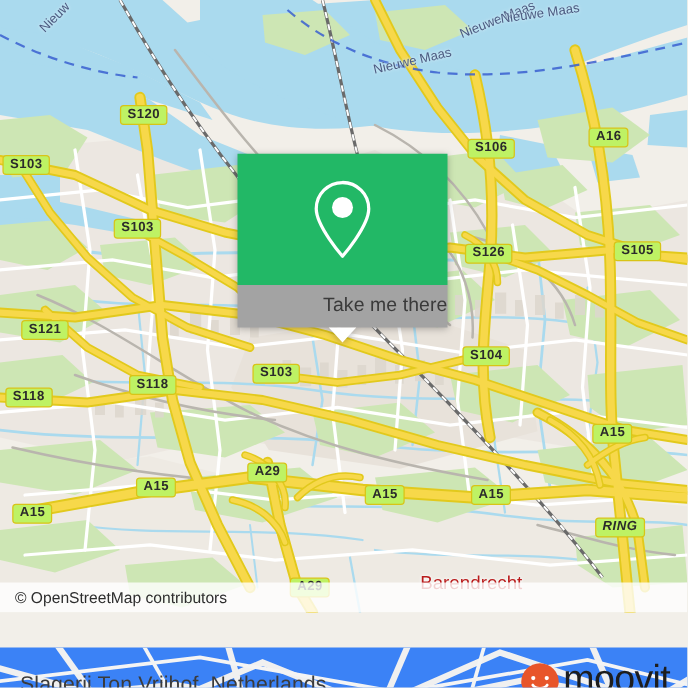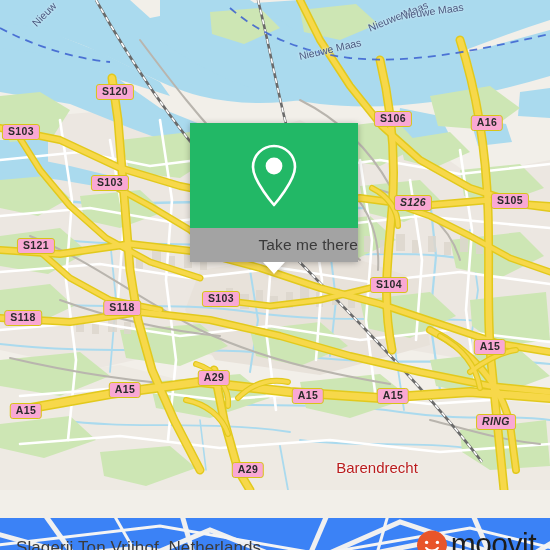--- a/index.html
+++ b/index.html
@@ -19,7 +19,7 @@
 
   .shield {
     position: absolute;
-    background: #f9a8d4;
+    background: #bef264;
     border: 1.4px solid #d8c417;
     border-radius: 3px;
     color: #2b2b2b;

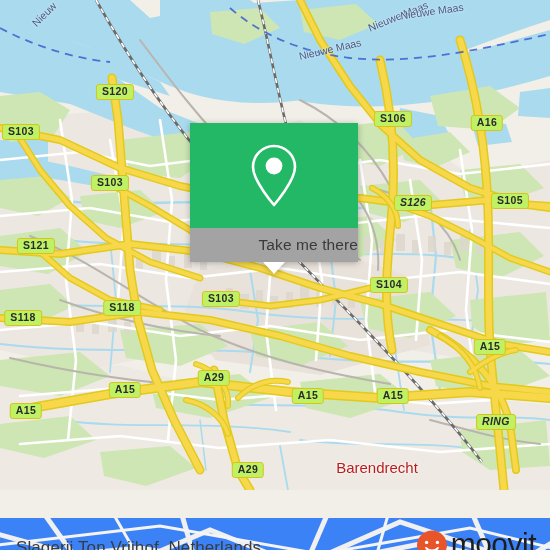--- a/index.html
+++ b/index.html
@@ -324,7 +324,7 @@
     <div id="shield-layer">
         <div class="shield" style="left: 115px; top: 92px;">S120</div>
         <div class="shield" style="left: 393px; top: 95px; margin-top: 24px;">S106</div>
-        <div class="shield" style="left: 487px; top: 123px;">A16</div>
+        <div class="shield" style="left: 487px; top: 110px;">A16</div>
         <div class="shield" style="left: 21px; top: 132px;">S103</div>
         <div class="shield" style="left: 110px; top: 183px;">S103</div>
         <div class="shield" style="left: 413px; top: 203px; font-style: italic;">S126</div>

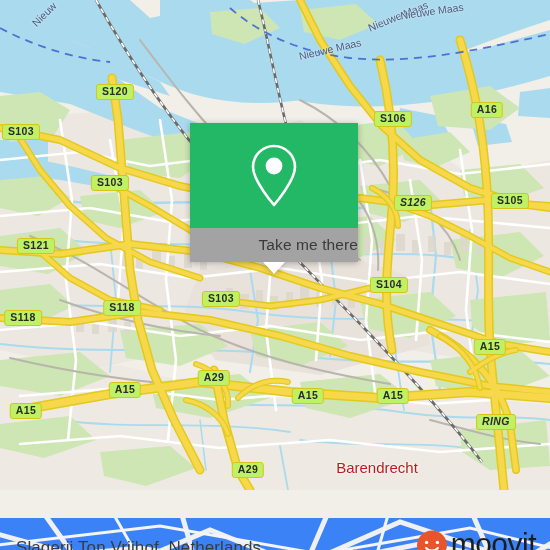--- a/index.html
+++ b/index.html
@@ -327,7 +327,7 @@
         <div class="shield" style="left: 487px; top: 110px;">A16</div>
         <div class="shield" style="left: 21px; top: 132px;">S103</div>
         <div class="shield" style="left: 110px; top: 183px;">S103</div>
-        <div class="shield" style="left: 413px; top: 203px; font-style: italic;">S126</div>
+        <div class="shield" style="left: 391px; top: 203px;">S126</div>
         <div class="shield" style="left: 510px; top: 201px;">S105</div>
         <div class="shield" style="left: 36px; top: 246px;">S121</div>
         <div class="shield" style="left: 389px; top: 285px;">S104</div>

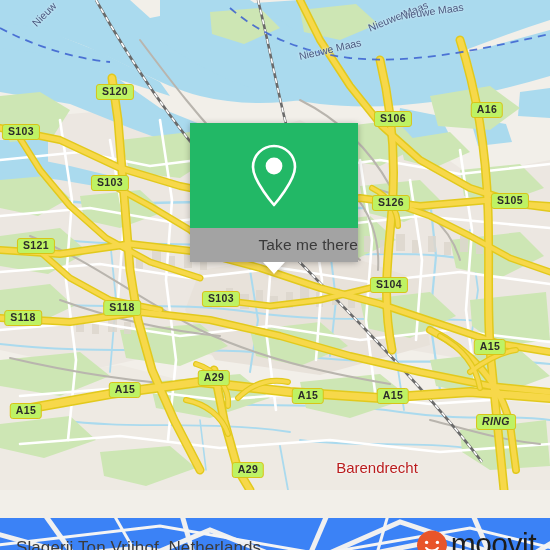--- a/index.html
+++ b/index.html
@@ -329,7 +329,7 @@
         <div class="shield" style="left: 110px; top: 183px;">S103</div>
         <div class="shield" style="left: 391px; top: 203px;">S126</div>
         <div class="shield" style="left: 510px; top: 201px;">S105</div>
-        <div class="shield" style="left: 36px; top: 246px;">S121</div>
+        <div class="shield" style="left: 36px; top: 264px;">S121</div>
         <div class="shield" style="left: 389px; top: 285px;">S104</div>
         <div class="shield" style="left: 221px; top: 299px;">S103</div>
         <div class="shield" style="left: 122px; top: 308px;">S118</div>

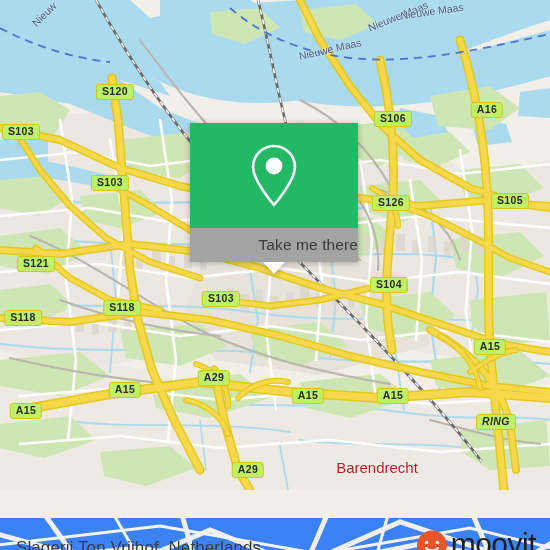--- a/index.html
+++ b/index.html
@@ -352,6 +352,9 @@
         <div class="maplabel citylabel" style="left: 377px; top: 467px; transform: translate(-50%, -50%) rotate(0deg);">Barendrecht</div>
       </div>
 
+    <div id="attrib">
+      <span>© OpenStreetMap contributors</span>
+    </div>
   </div>
 
   <div id="callout">

